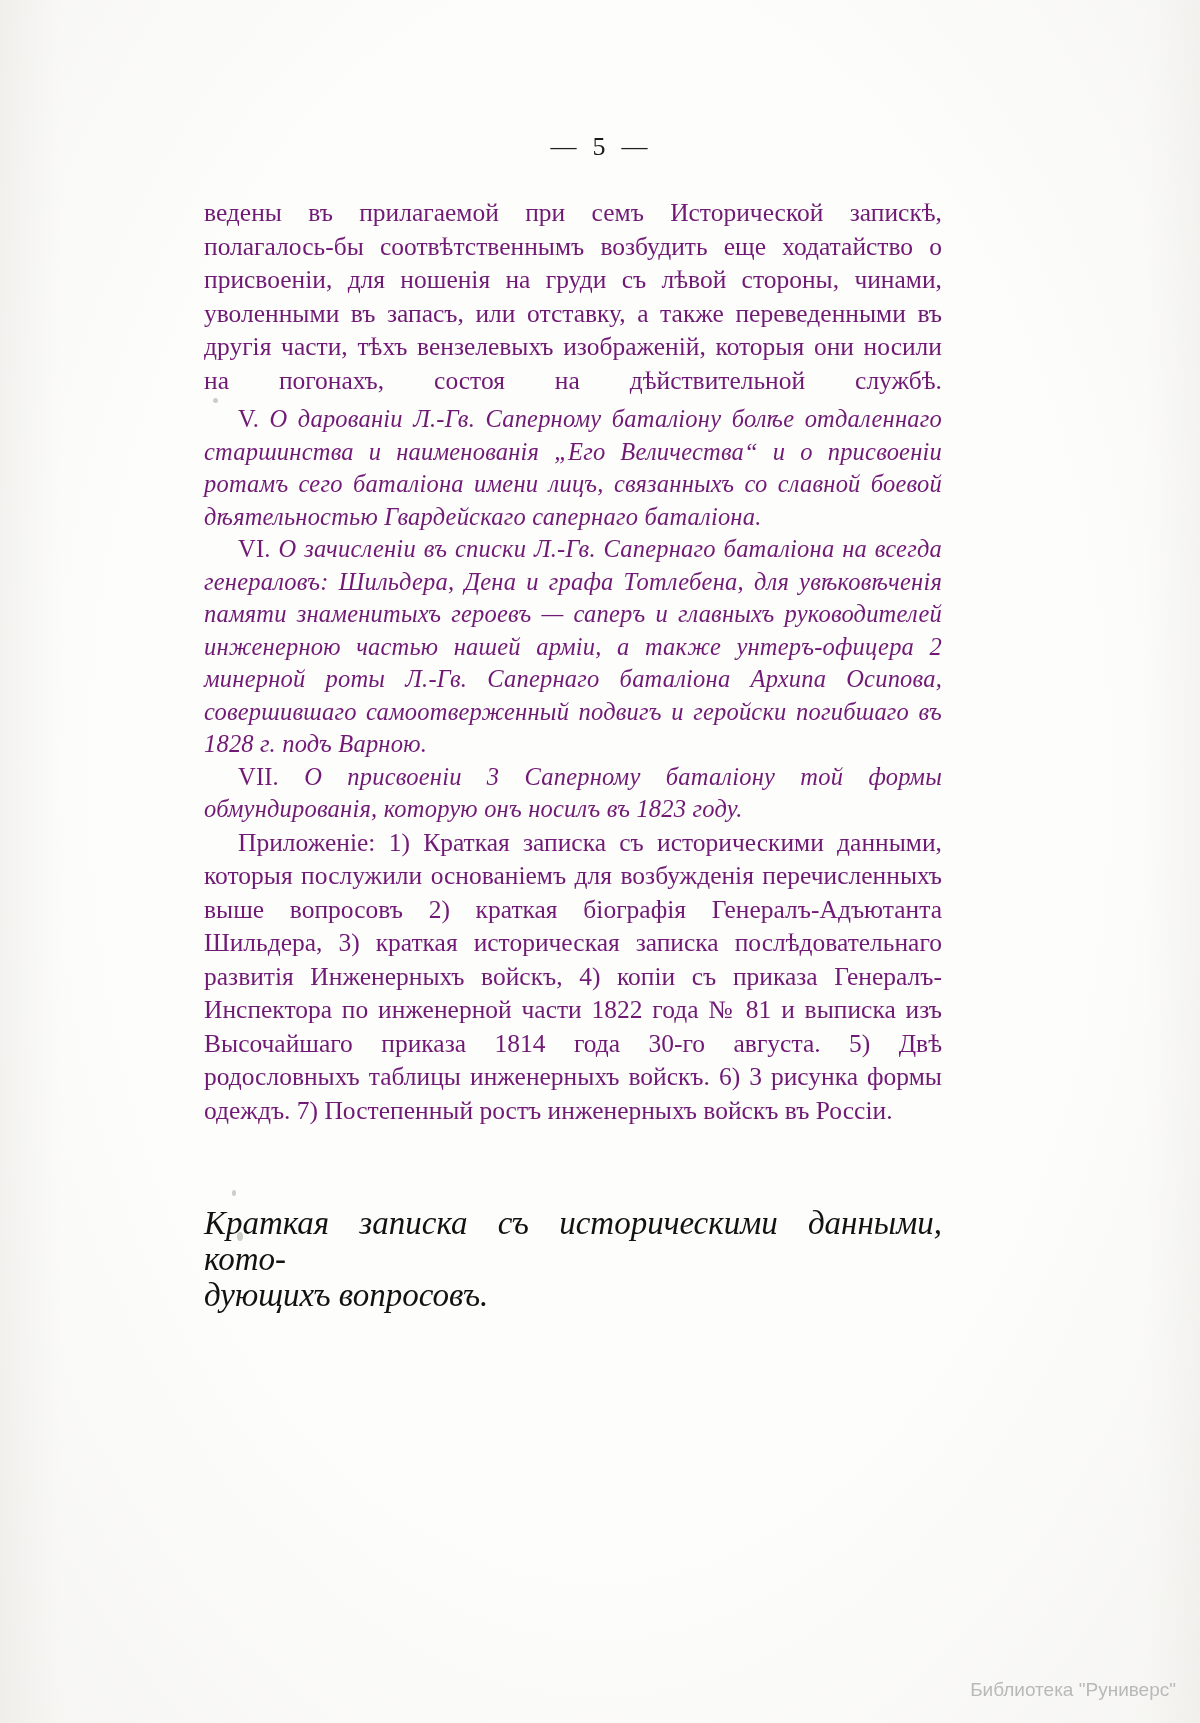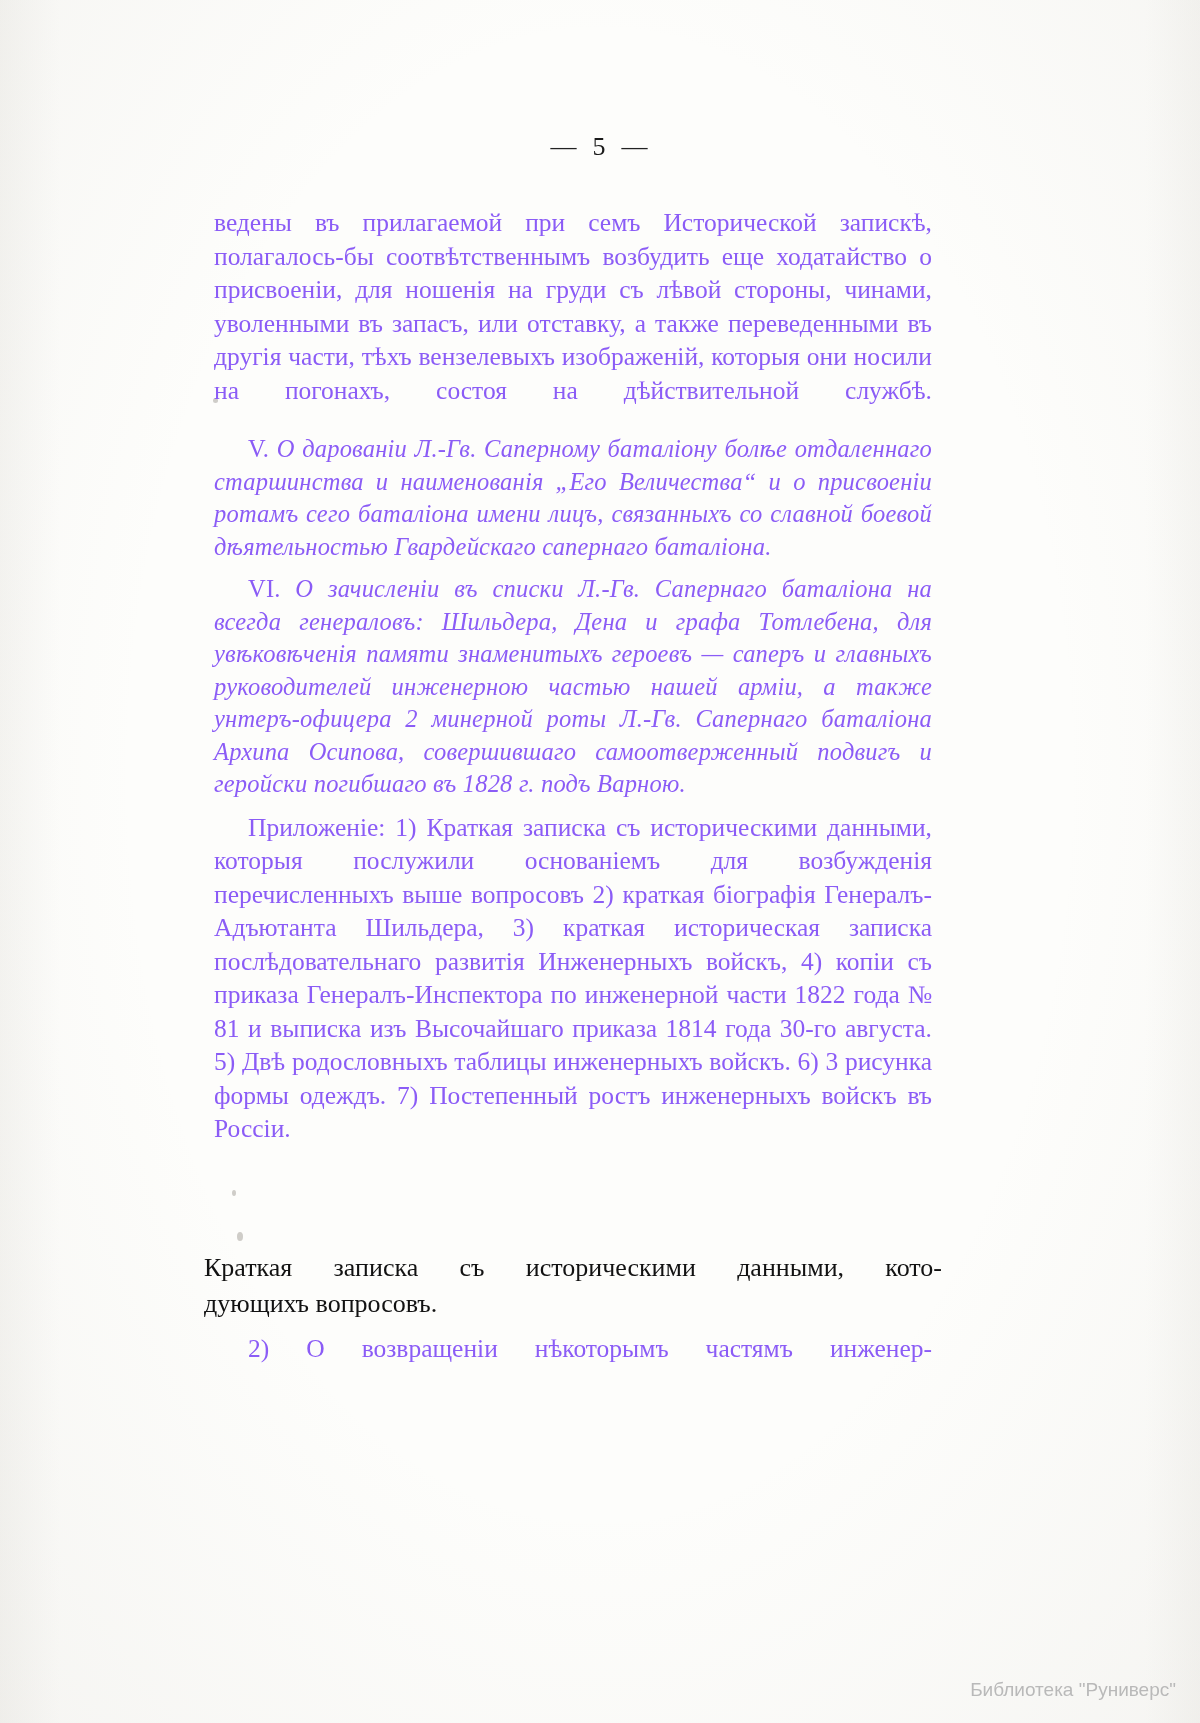--- a/index.html
+++ b/index.html
@@ -48,12 +48,12 @@
     width: 738px;
   }
   p {
-    margin: 10px;
+    margin: 0;
     font-size: 25.5px;
     line-height: 33.5px;
     text-align: justify;
     text-align-last: justify;
-    color: #8b5cf6;
+    color: #701a75;
   }
   p.last-left {
     text-align: justify;

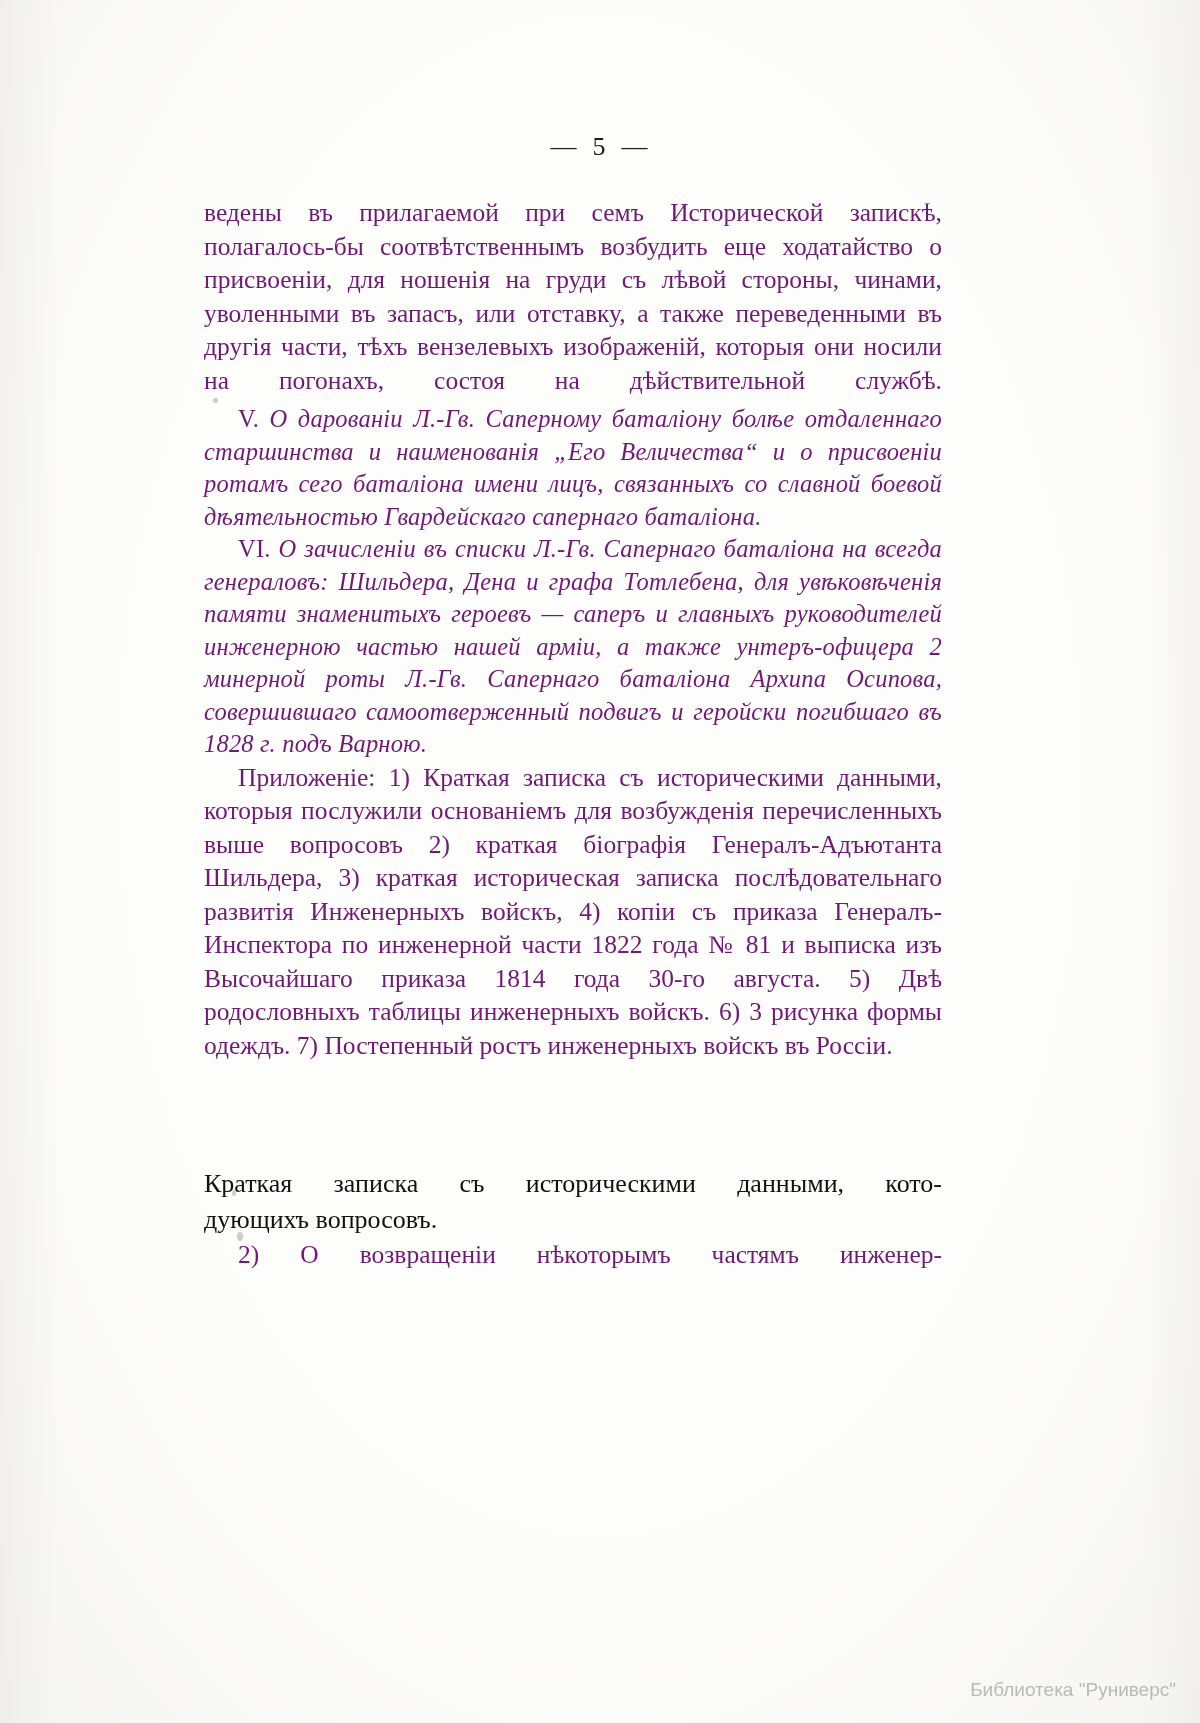--- a/index.html
+++ b/index.html
@@ -140,6 +140,7 @@
 
     <p class="para-roman indent last-left"><span class="num">VI.</span><span> О зачисленіи въ списки Л.-Гв. Сапернаго баталіона на всегда генераловъ: Шильдера, Дена и графа Тотлебена, для увѣковѣченія памяти знаменитыхъ героевъ — саперъ и главныхъ руководителей инженерною частью нашей арміи, а также унтеръ-офицера 2 минерной роты Л.-Гв. Сапернаго баталіона Архипа Осипова, совершившаго самоотверженный подвигъ и геройски погибшаго въ 1828 г. подъ Варною.</span></p>
 
+    <p class="para-roman indent last-left"><span class="num">VII.</span><span> О присвоеніи 3 Саперному баталіону той формы обмундированія, которую онъ носилъ въ 1823 году.</span></p>
 
     <p class="indent last-left">Приложеніе: 1) Краткая записка съ историческими данными, которыя послужили основаніемъ для возбужденія перечисленныхъ выше вопросовъ 2) краткая біографія Генералъ-Адъютанта Шильдера, 3) краткая историческая записка послѣдовательнаго развитія Инженерныхъ войскъ, 4) копіи съ приказа Генералъ-Инспектора по инженерной части 1822 года № 81 и выписка изъ Высочайшаго приказа 1814 года 30-го августа. 5) Двѣ родословныхъ таблицы инженерныхъ войскъ. 6) 3 рисунка формы одеждъ. 7) Постепенный ростъ инженерныхъ войскъ въ Россіи.</p>
 

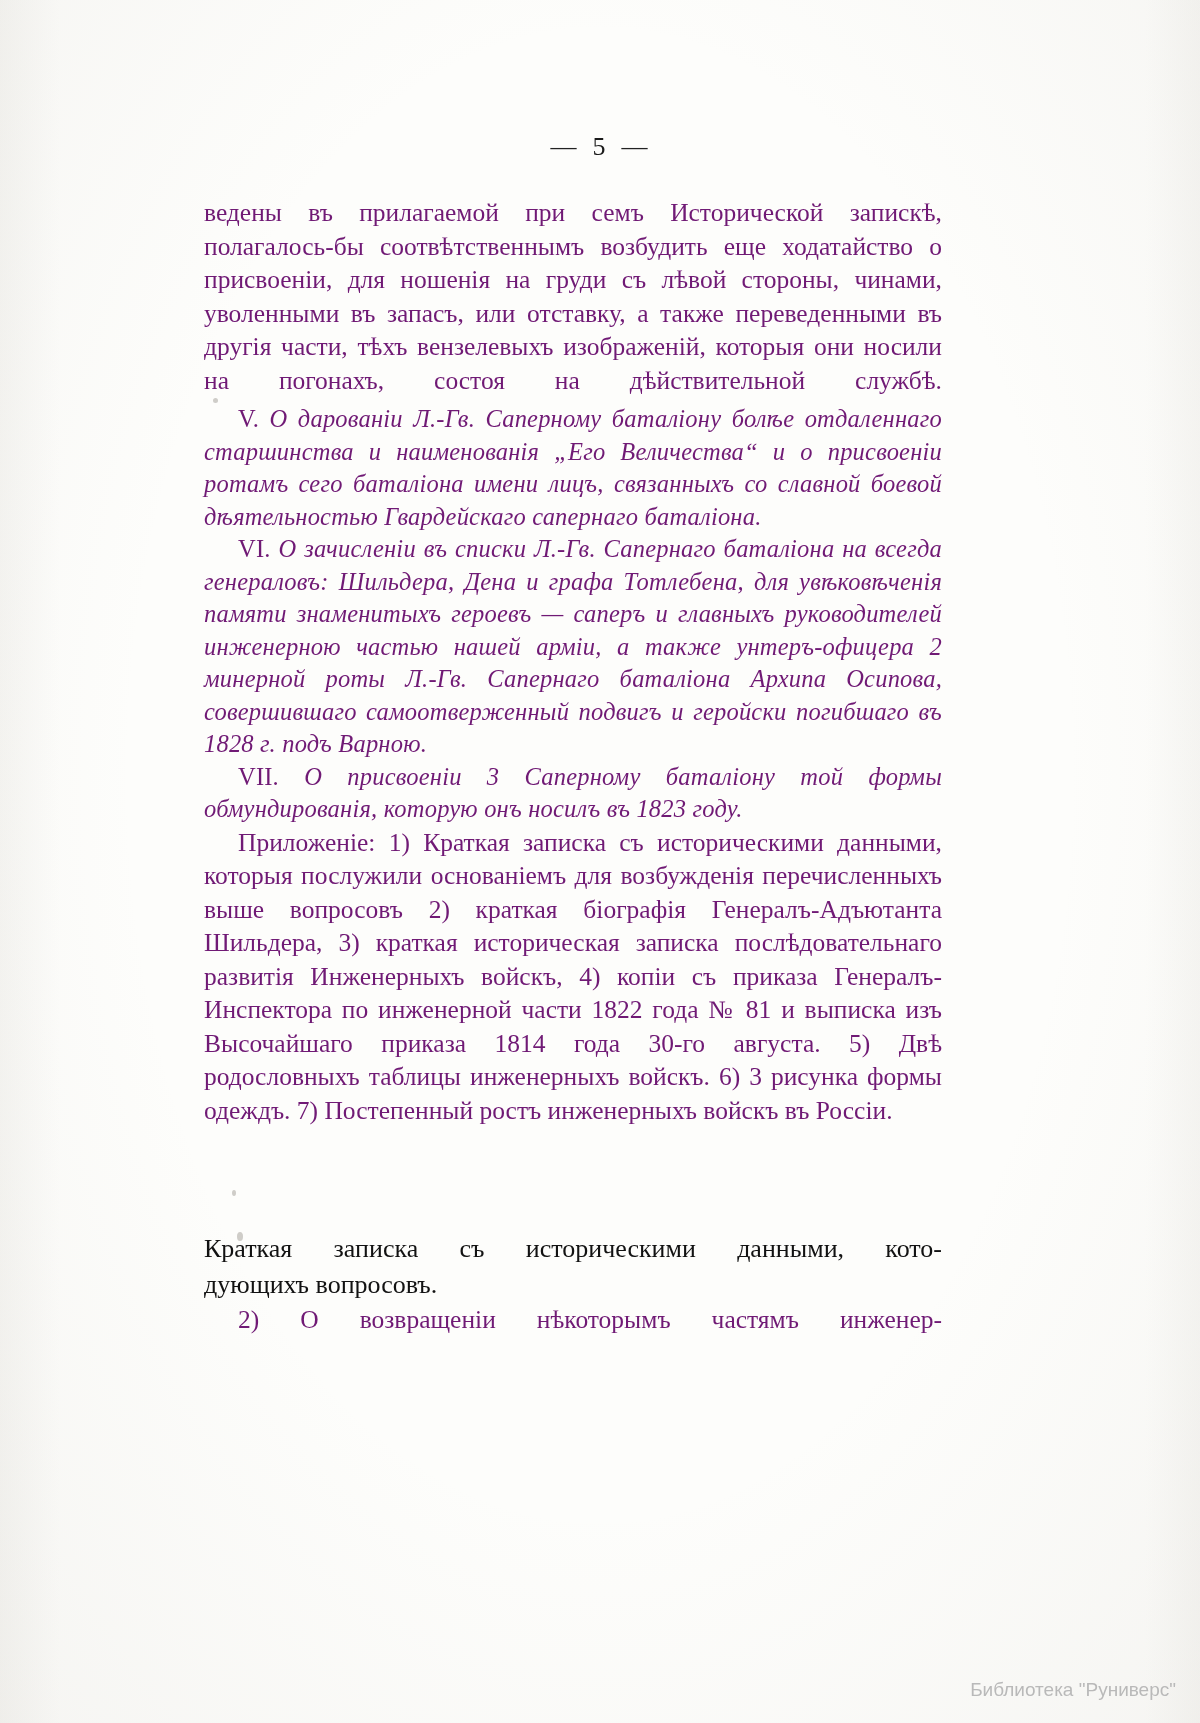--- a/index.html
+++ b/index.html
@@ -76,12 +76,13 @@
     height: 6px;
   }
   .heading {
-    margin-top: 104px;
+    margin-top: 78px;
     width: 738px;
-    font-size: 26px;
+    font-size: 33px;
     line-height: 36px;
     text-align: center;
     color: #121212;
+    font-style: italic;
   }
   .heading .l1 {
     display: block;

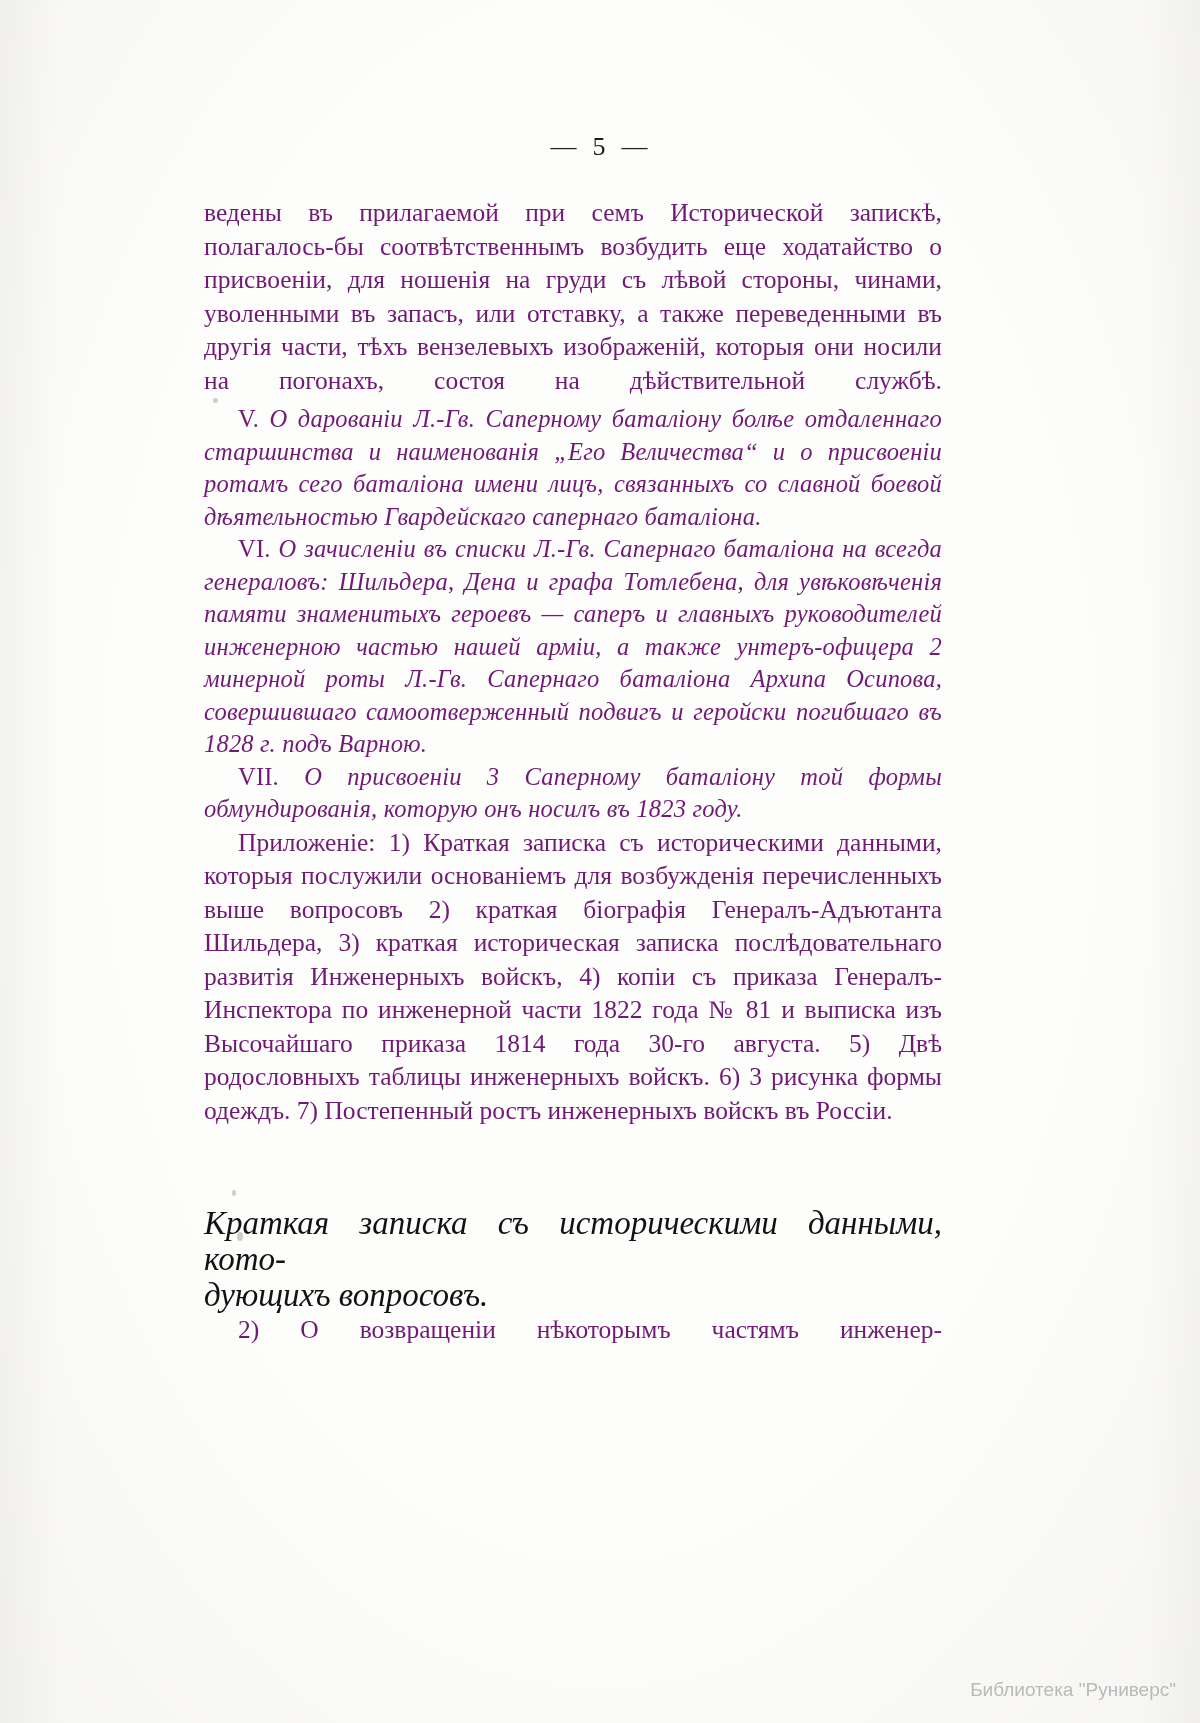--- a/index.html
+++ b/index.html
@@ -151,7 +151,6 @@
     </div>
 
 
-    <p class="indent">2) О возвращеніи нѣкоторымъ  частямъ  инженер-</p>
 
   </div>
 

